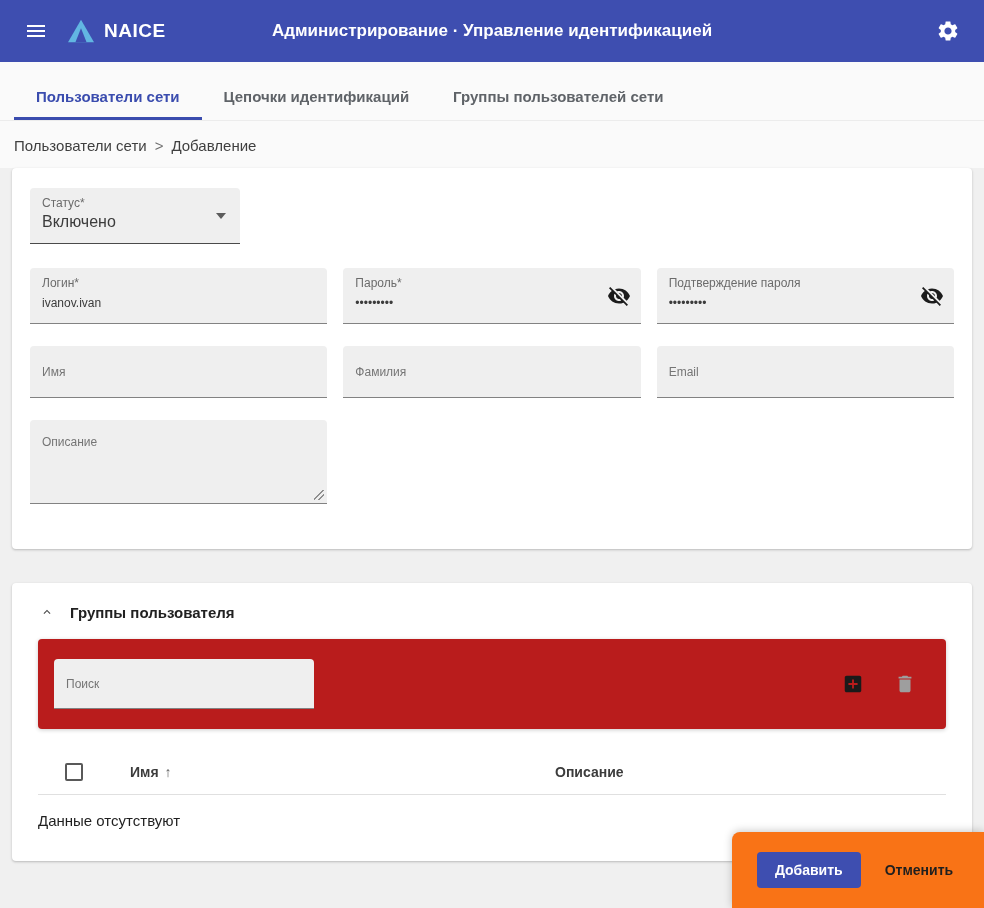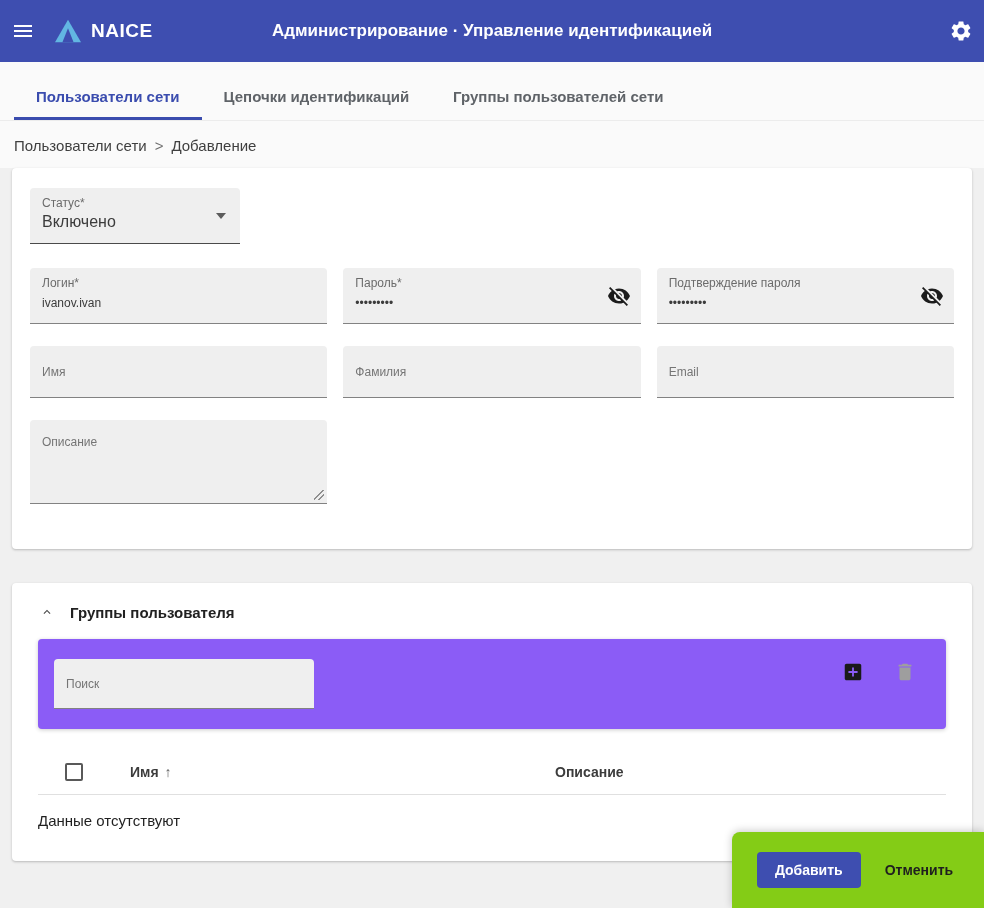--- a/index.html
+++ b/index.html
@@ -15,7 +15,7 @@
   
   .appbar {
     height:62px; background:#3e4eb0; color:#fff;
-    display:flex; align-items:center; padding:0 5px; position:relative;
+    display:flex; align-items:center; padding:0 18px; position:relative;
   }
   .appbar-left { display:flex; align-items:center; gap:12px; }
   .icon-btn { background:none; border:none; cursor:pointer; display:flex; align-items:center; justify-content:center; padding:6px; }

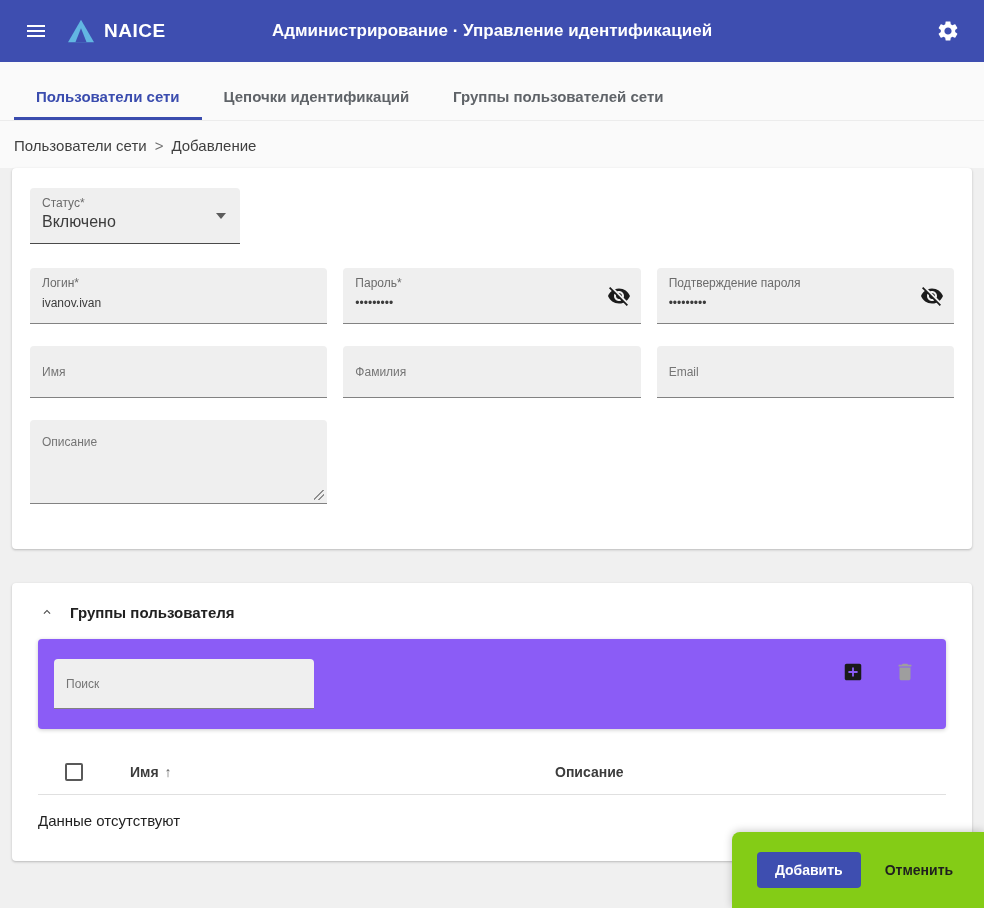--- a/index.html
+++ b/index.html
@@ -93,9 +93,9 @@
   .groups-title { font-size:15px; font-weight:bold; color:#212121; }
 
   .toolbar-card {
-    margin-top:18px; background:#8b5cf6; border-radius:4px;
+    margin-top:18px; background:#b91c1c; border-radius:4px;
     box-shadow:0 1px 4px rgba(0,0,0,.2);
-    padding:20px 16px; display:flex; align-items:flex-start; justify-content:space-between;
+    padding:20px 16px; display:flex; align-items:center; justify-content:space-between;
   }
   .search-field { width:260px; height:50px; display:flex; align-items:center; padding:0 12px; }
   .toolbar-actions { display:flex; align-items:center; gap:26px; padding-right:12px; }

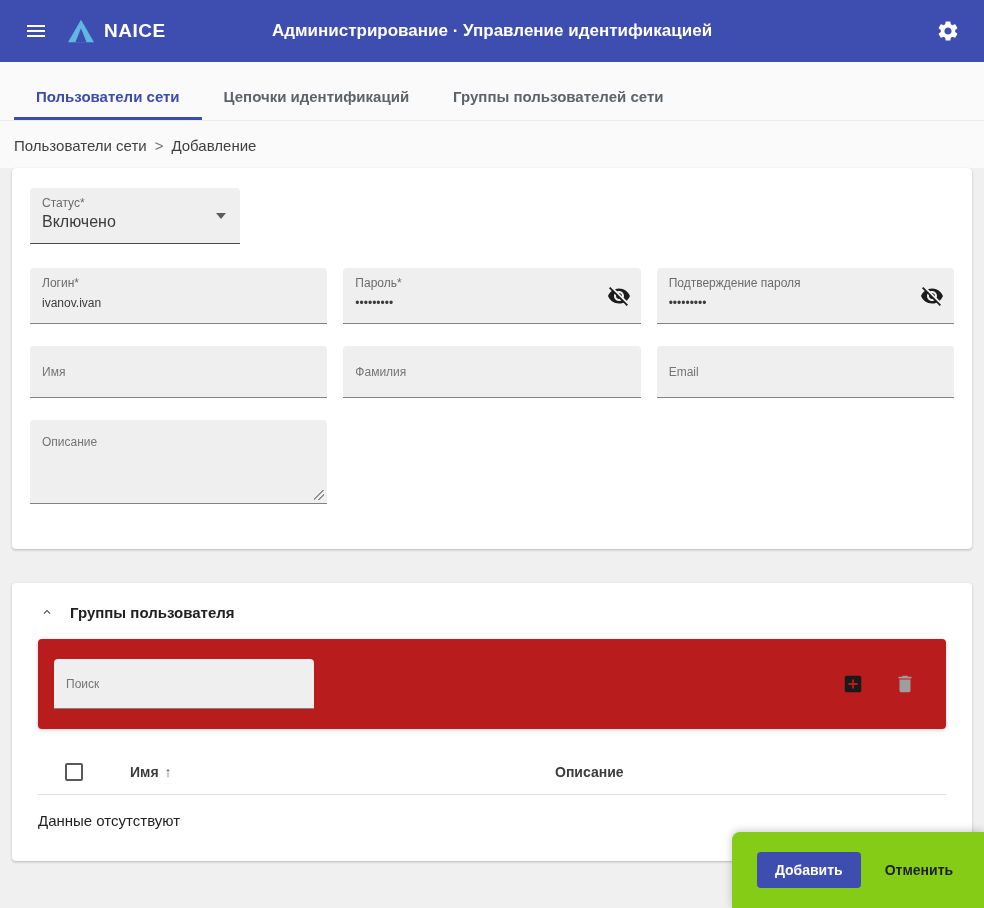--- a/index.html
+++ b/index.html
@@ -117,7 +117,7 @@
   
   .action-bar {
     position:absolute; right:0; bottom:0; width:252px; height:76px;
-    background:#84cc16; border-radius:8px 0 0 0;
+    background:#f97316; border-radius:8px 0 0 0;
     box-shadow:0 -1px 8px rgba(0,0,0,.22);
     display:flex; align-items:center; justify-content:center; gap:18px;
   }

